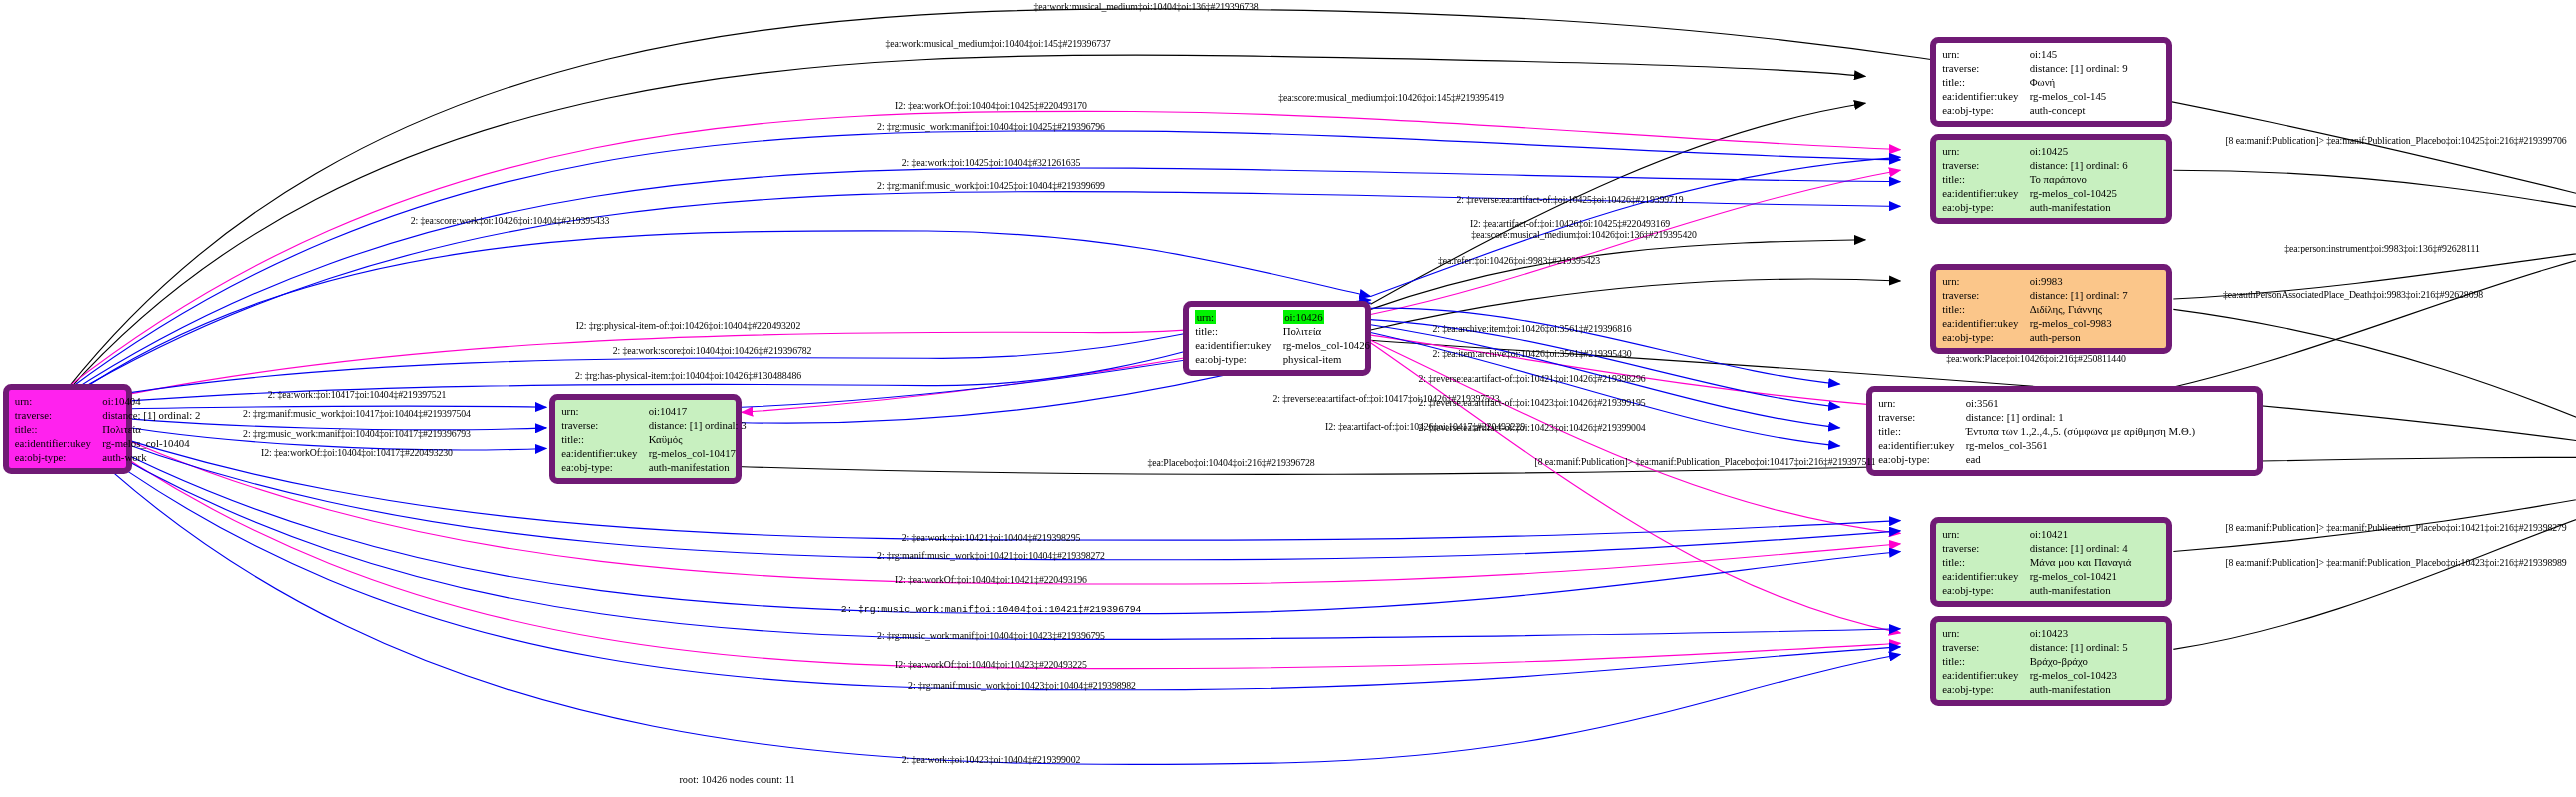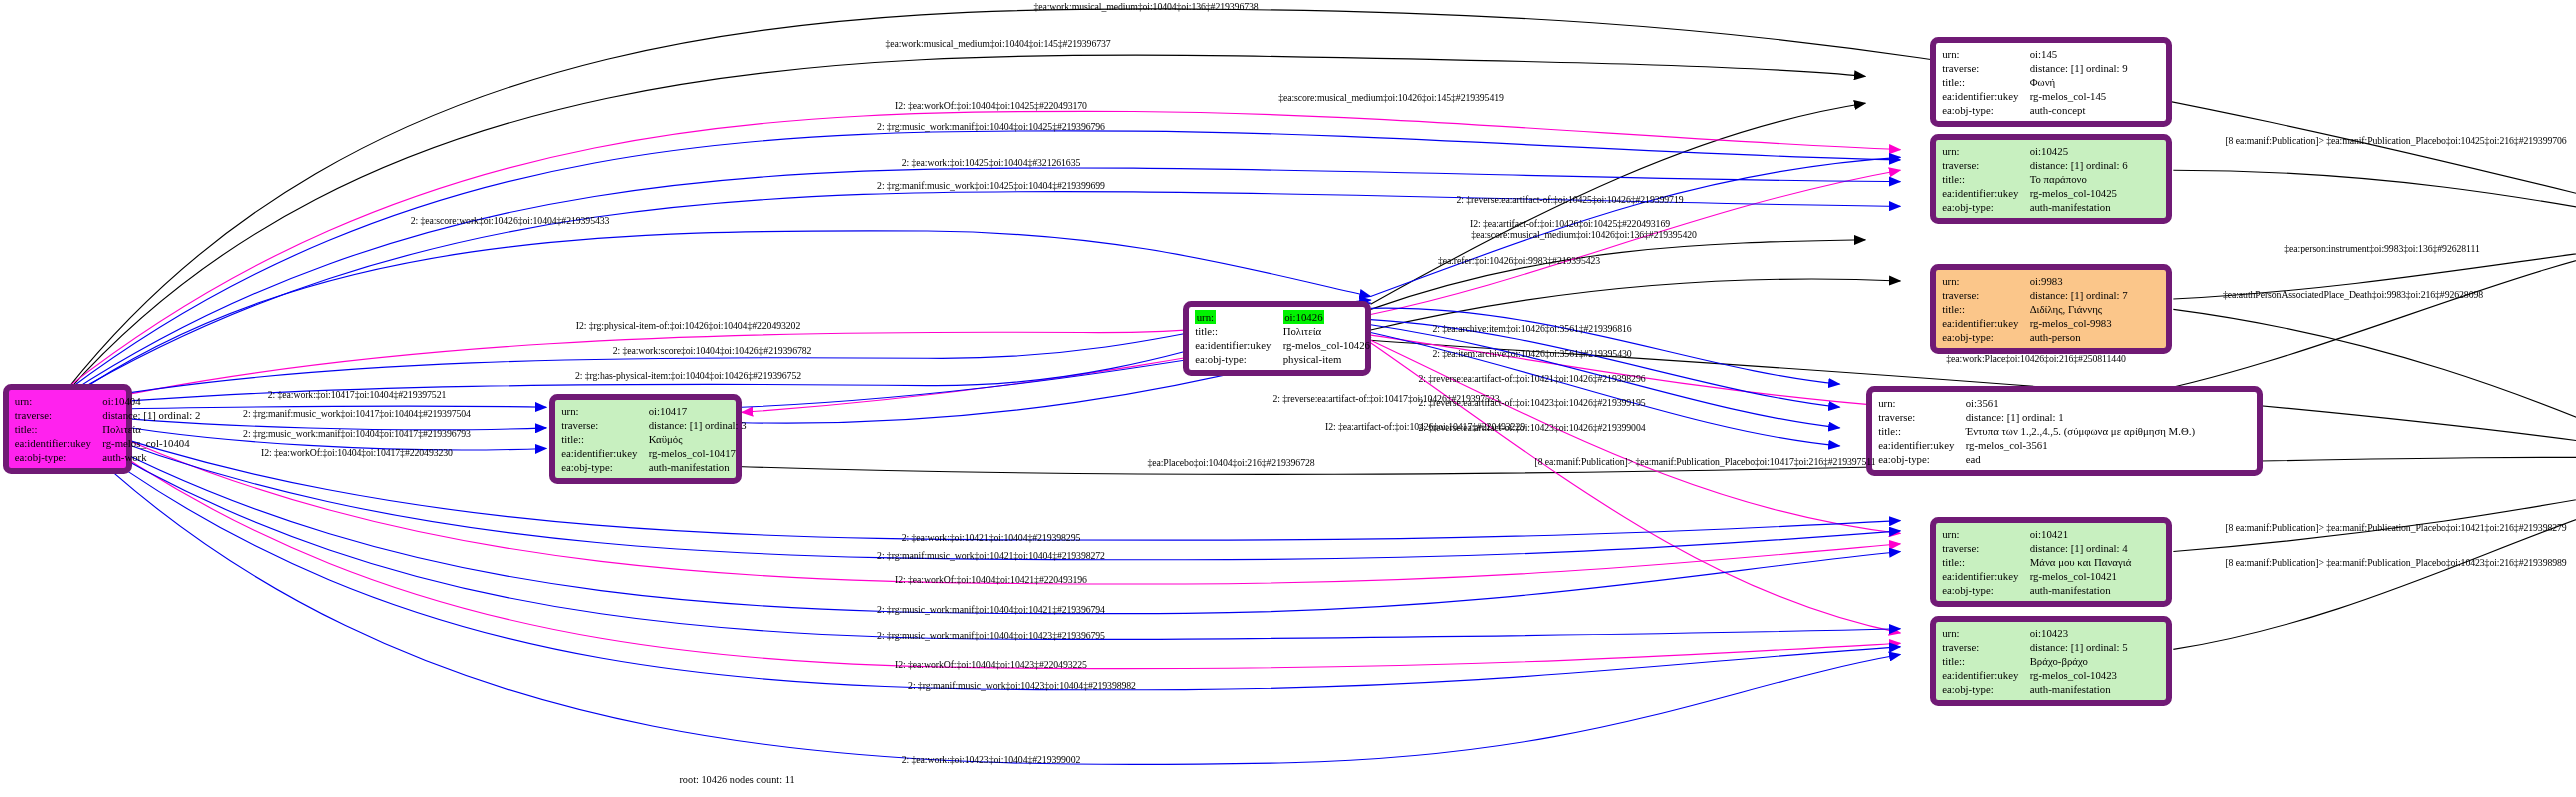--- a/index.html
+++ b/index.html
@@ -401,7 +401,7 @@
       <div class="edge-label" style="left: 2353px; top: 294px;">‡ea:authPersonAssociatedPlace_Death‡oi:9983‡oi:216‡#92628098</div>
       <div class="edge-label" style="left: 688px; top: 350px; margin-left: 24px;">2: ‡ea:work:score‡oi:10404‡oi:10426‡#219396782</div>
       <div class="edge-label" style="left: 2036px; top: 358px;">‡ea:work:Place‡oi:10426‡oi:216‡#250811440</div>
-      <div class="edge-label" style="left: 688px; top: 375px;">2: ‡rg:has-physical-item:‡oi:10404‡oi:10426‡#219396752</div>
+      <div class="edge-label" style="left: 688px; top: 375px;">2: ‡rg:has-physical-item:‡oi:10404‡oi:10426‡#130488486</div>
       <div class="edge-label" style="left: 1532px; top: 328px;">2: ‡ea:archive:item‡oi:10426‡oi:3561‡#219396816</div>
       <div class="edge-label" style="left: 1532px; top: 353px;">2: ‡ea:item:archive‡oi:10426‡oi:3561‡#219395430</div>
       <div class="edge-label" style="left: 1532px; top: 378px;">2: ‡reverse:ea:artifact-of:‡oi:10421‡oi:10426‡#219398296</div>

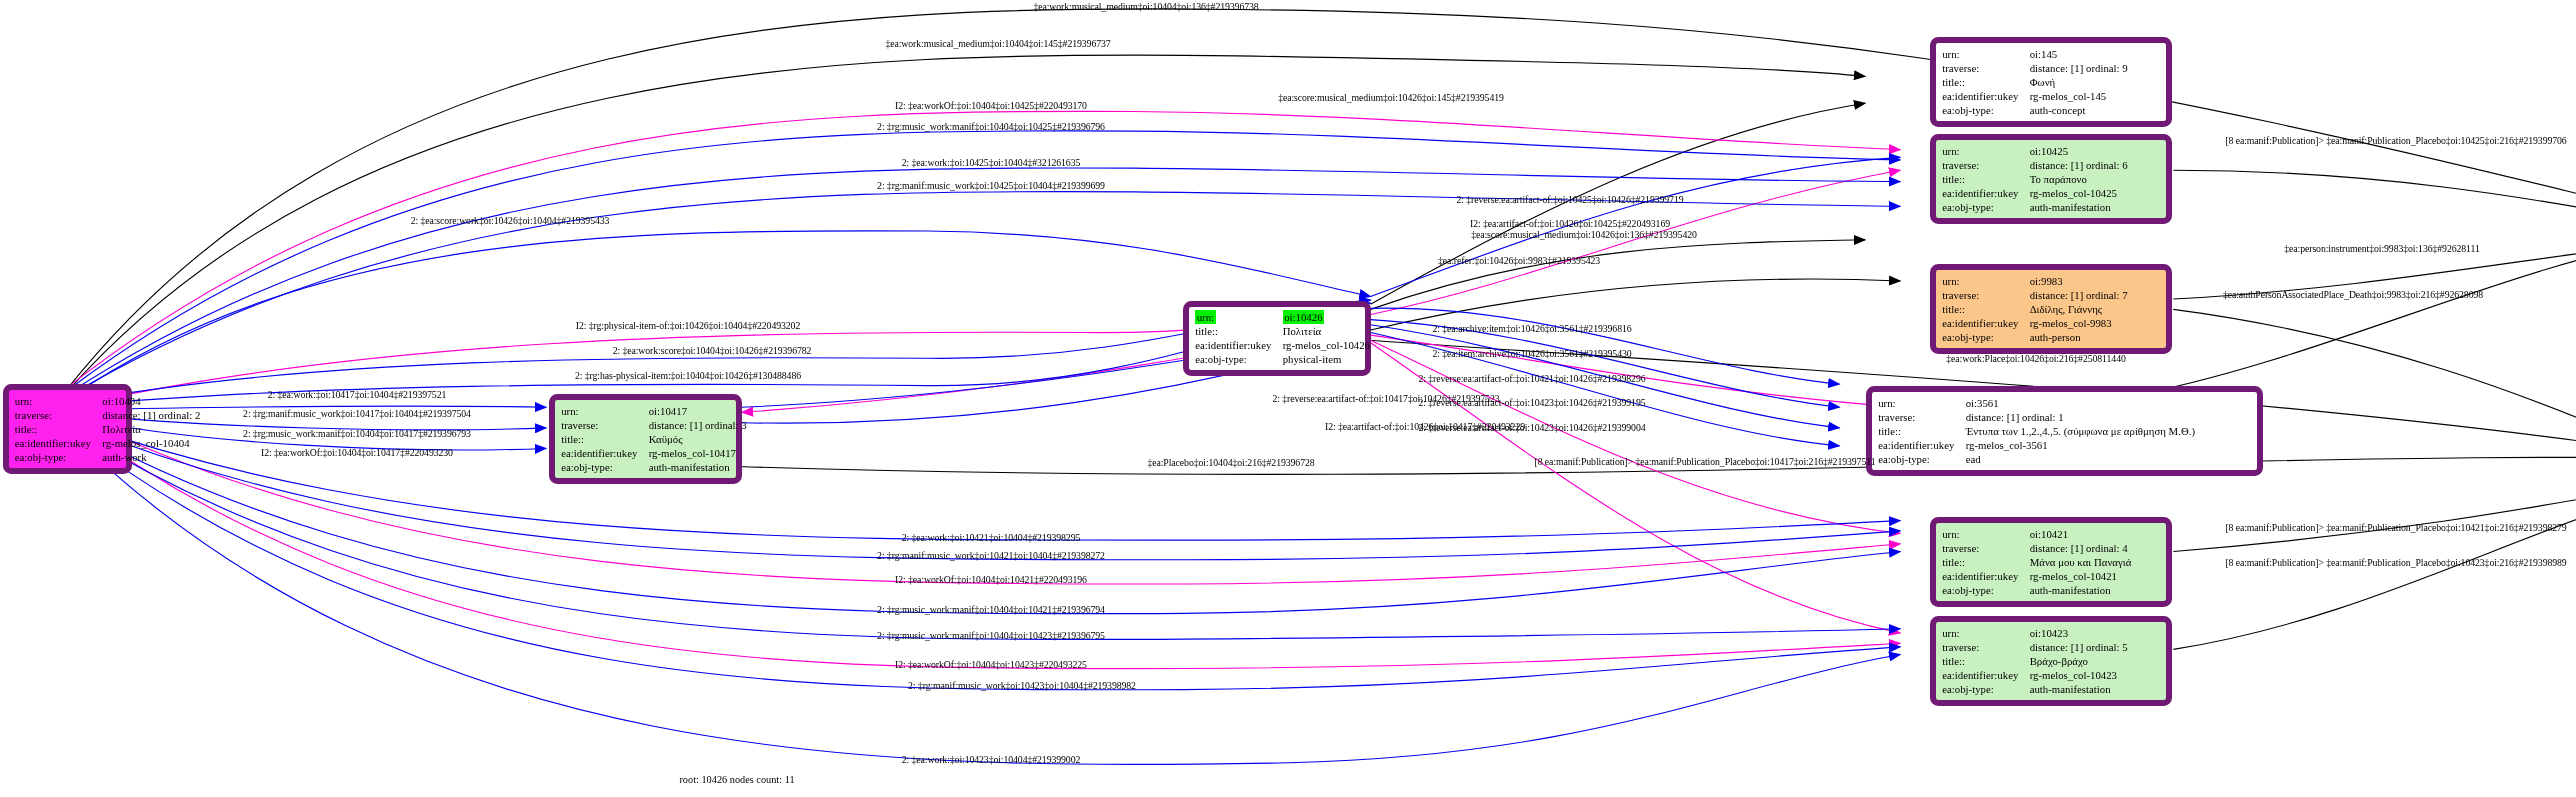--- a/index.html
+++ b/index.html
@@ -419,7 +419,7 @@
       <div class="edge-label" style="left: 991px; top: 537px;">2: ‡ea:work:‡oi:10421‡oi:10404‡#219398295</div>
       <div class="edge-label" style="left: 991px; top: 555px;">2: ‡rg:manif:music_work‡oi:10421‡oi:10404‡#219398272</div>
       <div class="edge-label" style="left: 991px; top: 579px;">I2: ‡ea:workOf:‡oi:10404‡oi:10421‡#220493196</div>
-      <div class="edge-label" style="left: 991px; top: 609px;">2: ‡rg:music_work:manif‡oi:10404‡oi:10421‡#219396794</div>
+      <div class="edge-label" style="left: 991px; top: 609px; font-family: Liberation Mono, monospace;">2: ‡rg:music_work:manif‡oi:10404‡oi:10421‡#219396794</div>
       <div class="edge-label" style="left: 991px; top: 635px;">2: ‡rg:music_work:manif‡oi:10404‡oi:10423‡#219396795</div>
       <div class="edge-label" style="left: 991px; top: 664px;">I2: ‡ea:workOf:‡oi:10404‡oi:10423‡#220493225</div>
       <div class="edge-label" style="left: 991px; top: 685px; margin-left: 31px;">2: ‡rg:manif:music_work‡oi:10423‡oi:10404‡#219398982</div>

